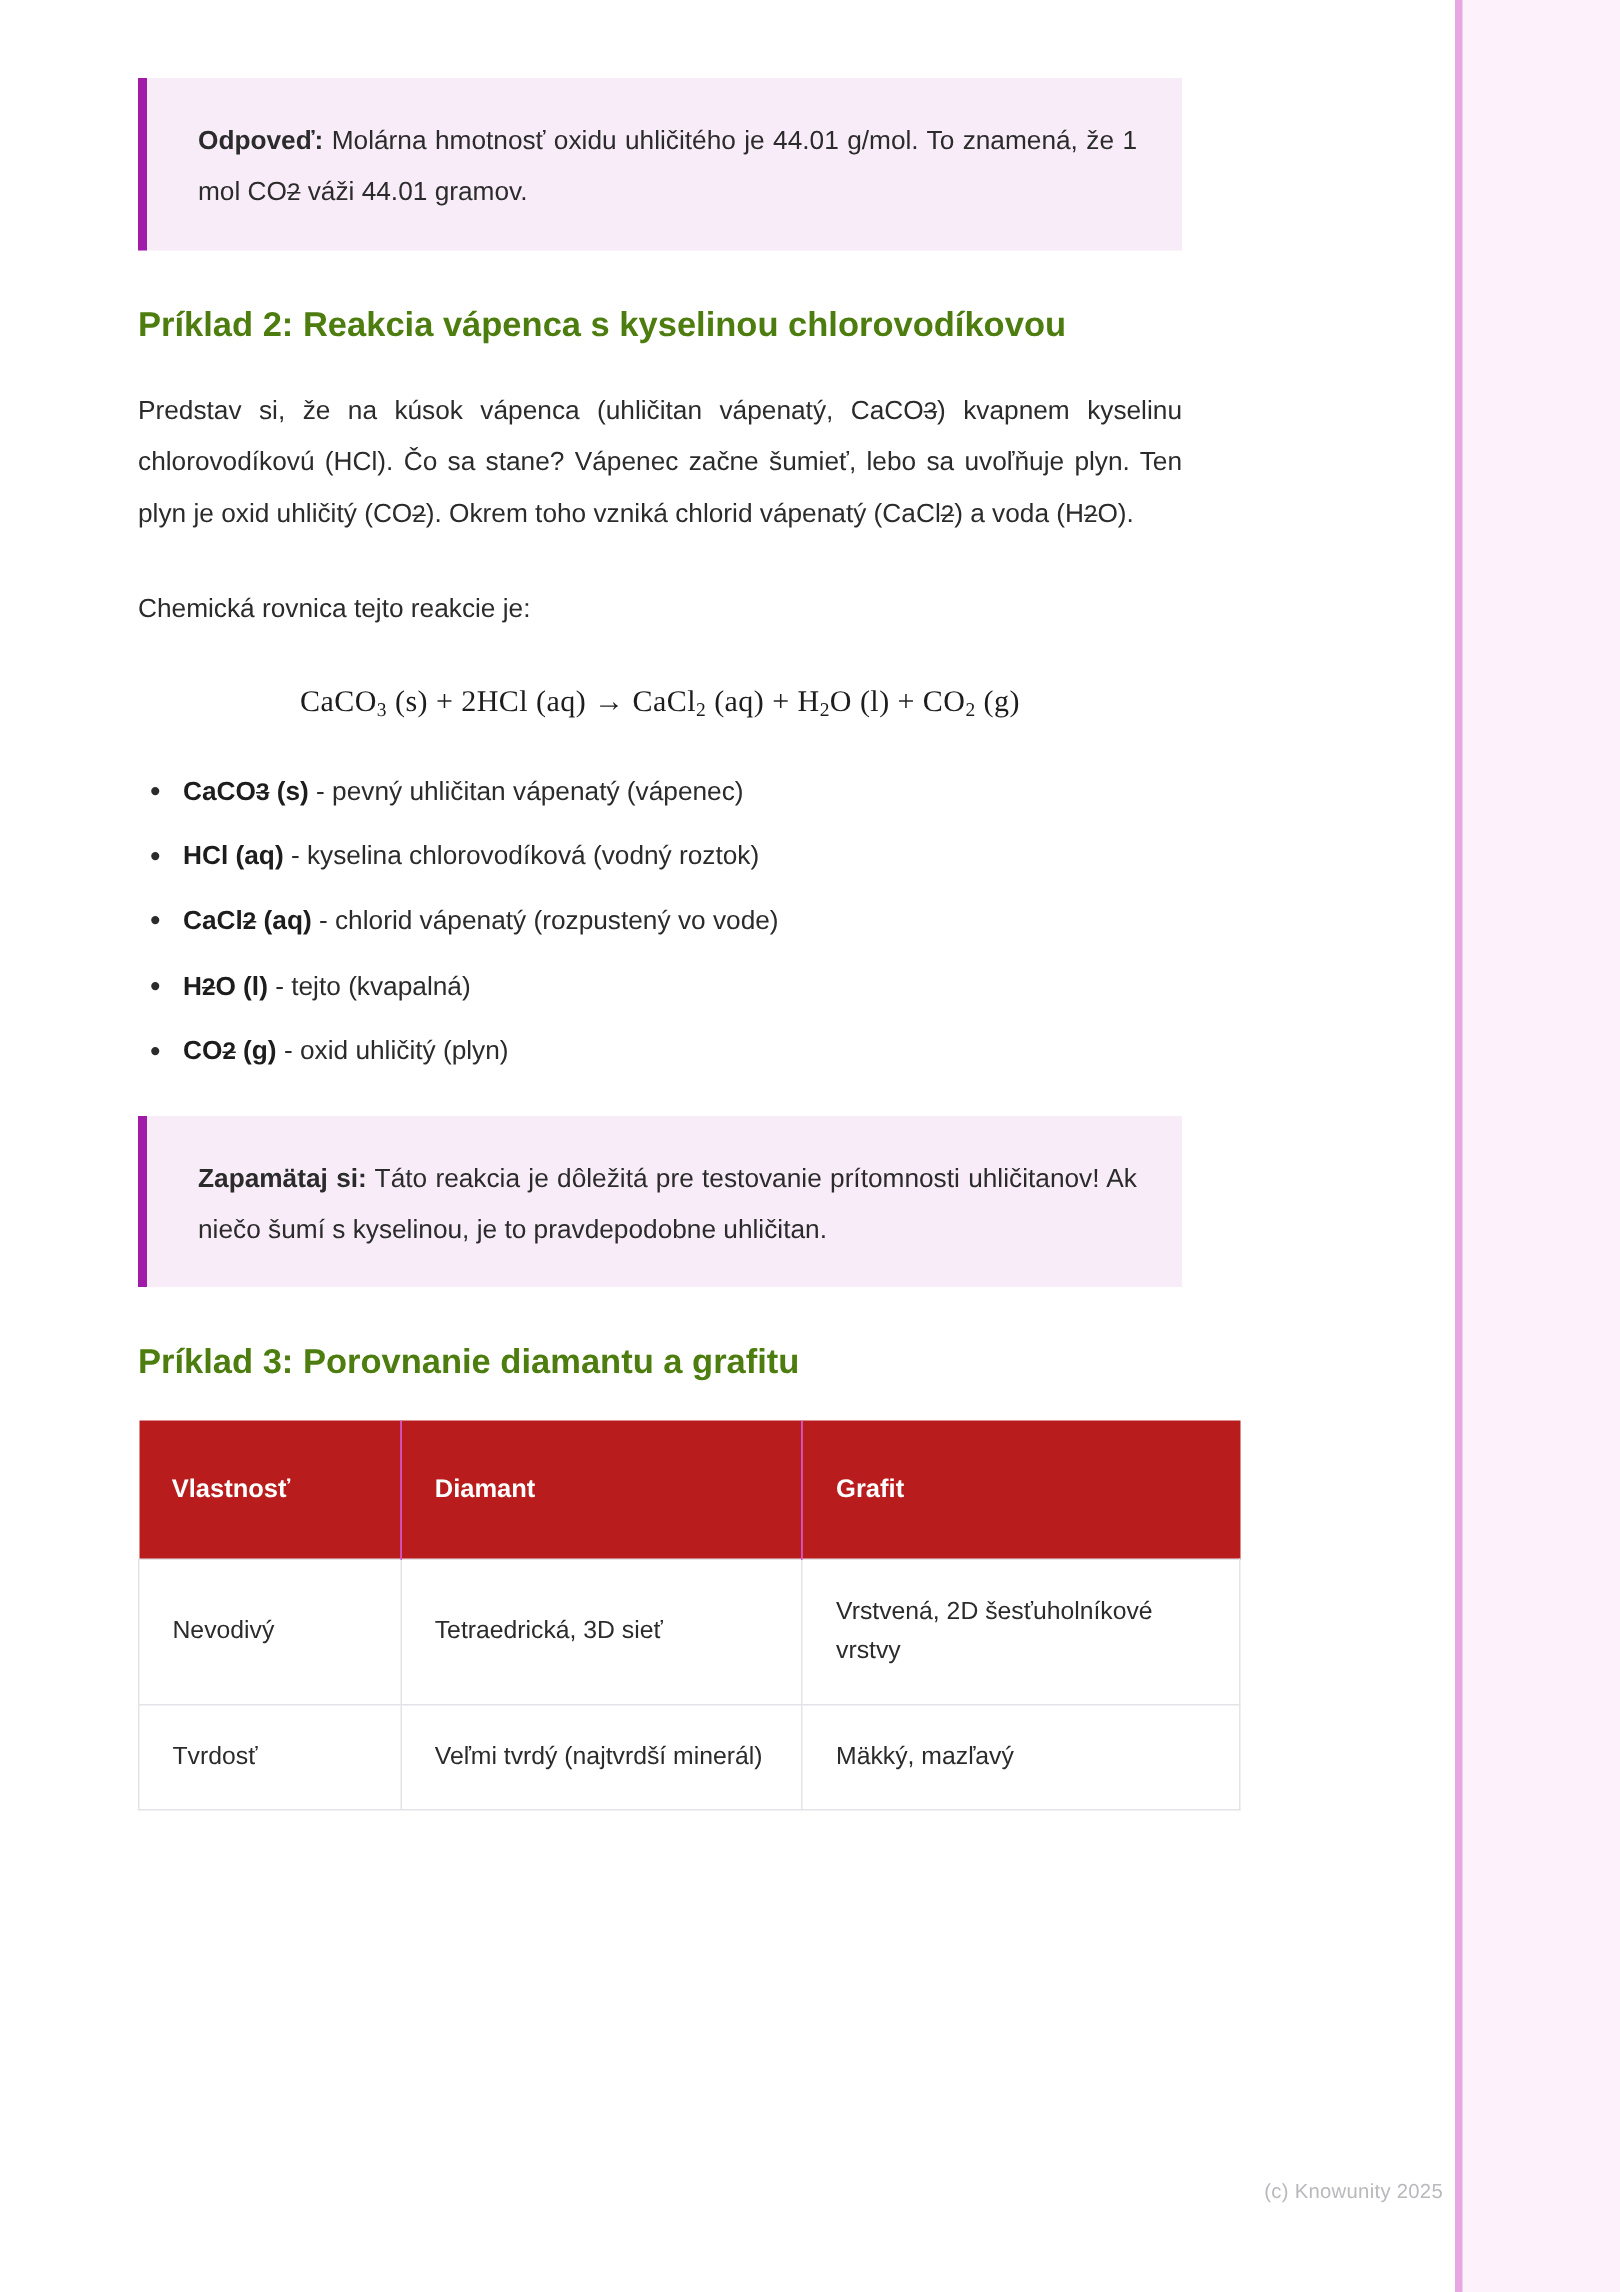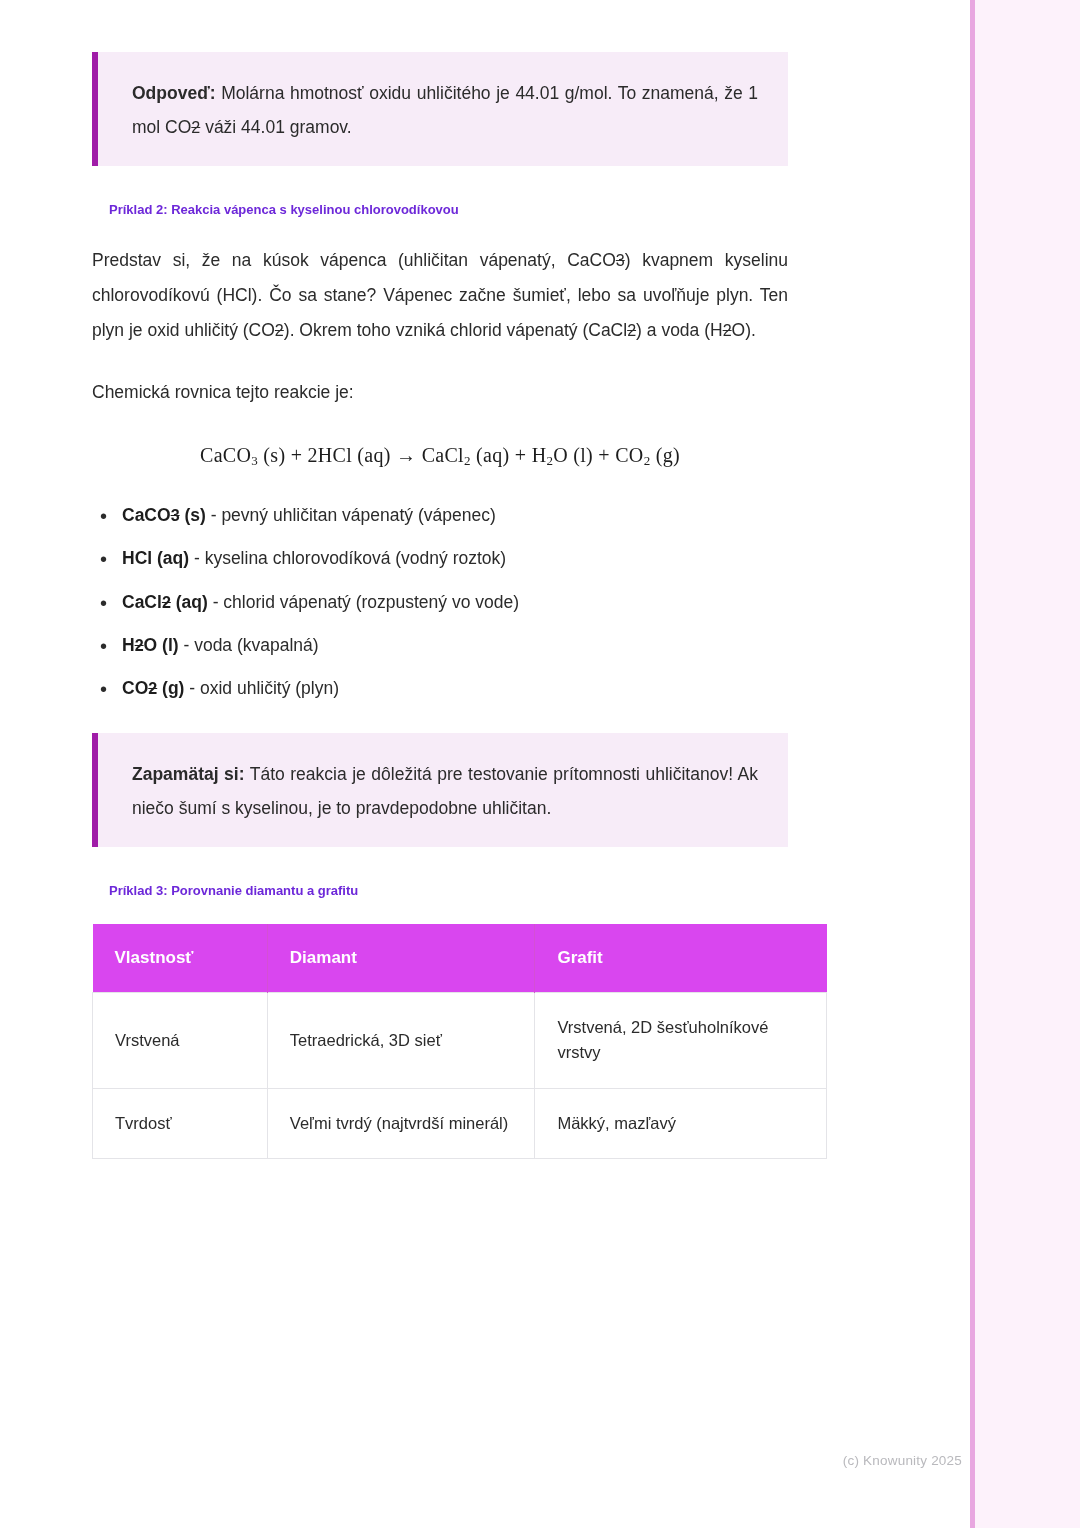--- a/index.html
+++ b/index.html
@@ -57,10 +57,10 @@
   .callout b { font-weight: bold; }
 
   h3.section-title {
-    font-size: 13px;
+    font-size: 23px;
     font-weight: bold;
-    color: #6d28d9;
-    margin: 0 0 26px 17px;
+    color: #4d7c0f;
+    margin: 0 0 26px 0;
   }
 
   p.body-text {

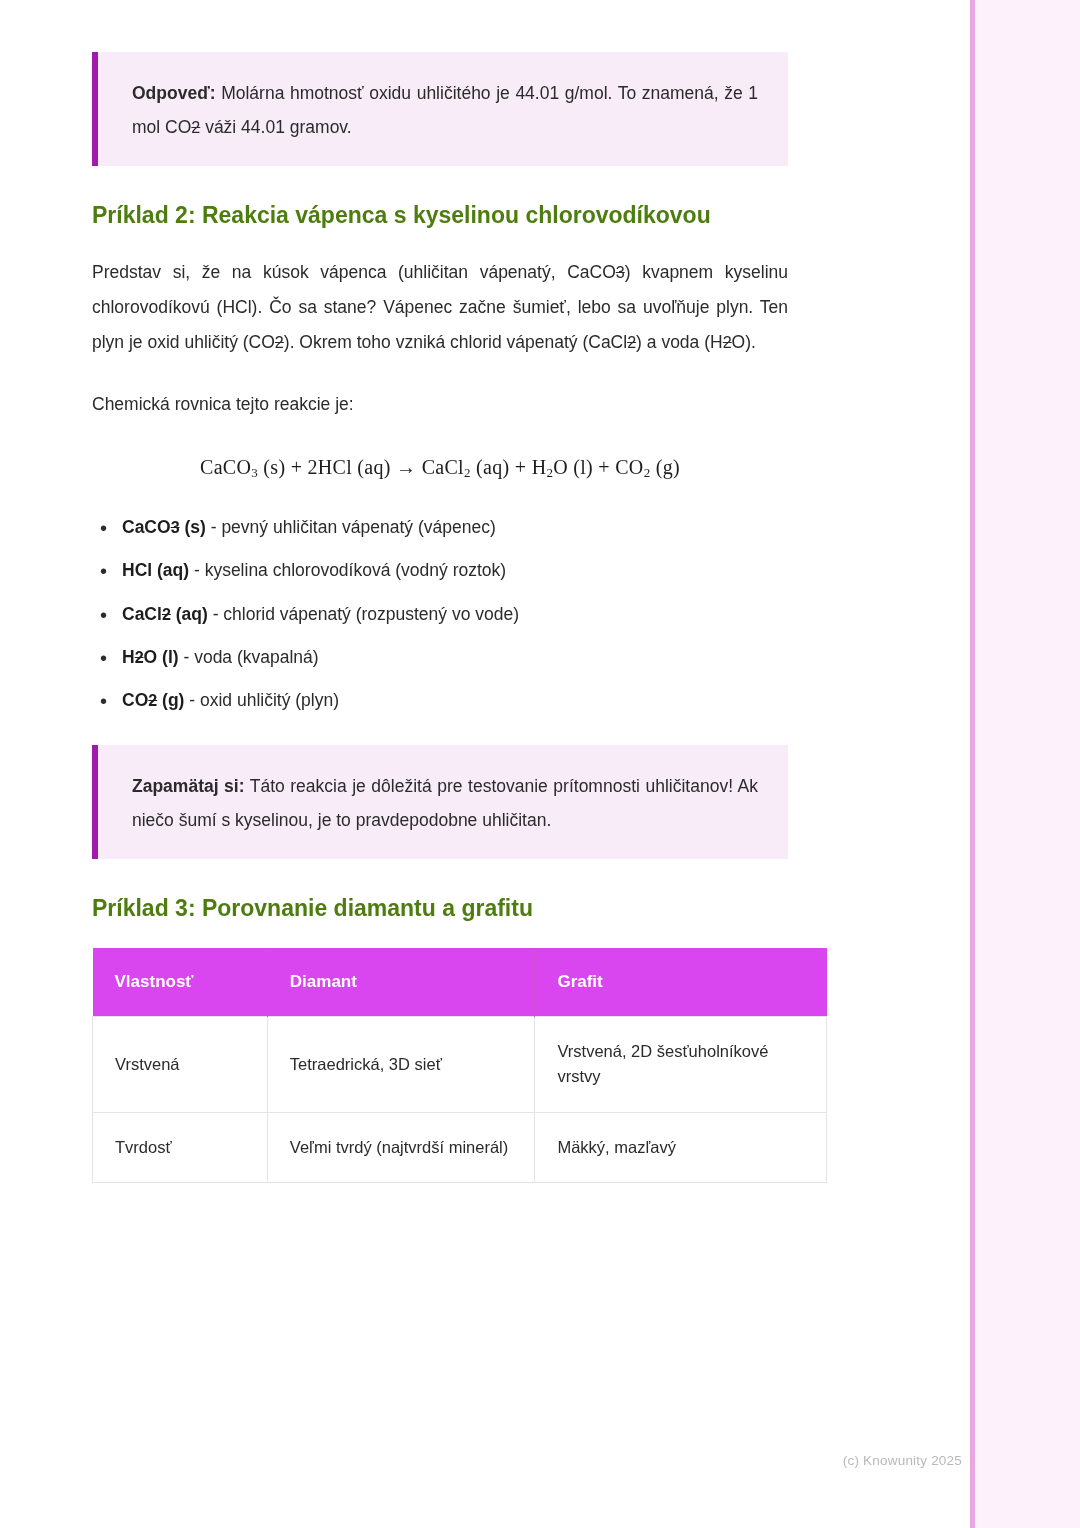--- a/index.html
+++ b/index.html
@@ -175,7 +175,7 @@
     <li><b>CaCO<span class="sub-strike">3</span> (s)</b><span> - pevný uhličitan vápenatý (vápenec)</span></li>
     <li><b>HCl (aq)</b><span> - kyselina chlorovodíková (vodný roztok)</span></li>
     <li><b>CaCl<span class="sub-strike">2</span> (aq)</b><span> - chlorid vápenatý (rozpustený vo vode)</span></li>
-    <li><b>H<span class="sub-strike">2</span>O (l)</b><span> - voda (kvapalná)</span></li>
+    <li><b>H<span class="sub-strike">2</span>O (l)</b><span> - tejto (kvapalná)</span></li>
     <li><b>CO<span class="sub-strike">2</span> (g)</b><span> - oxid uhličitý (plyn)</span></li>
   </ul>
 

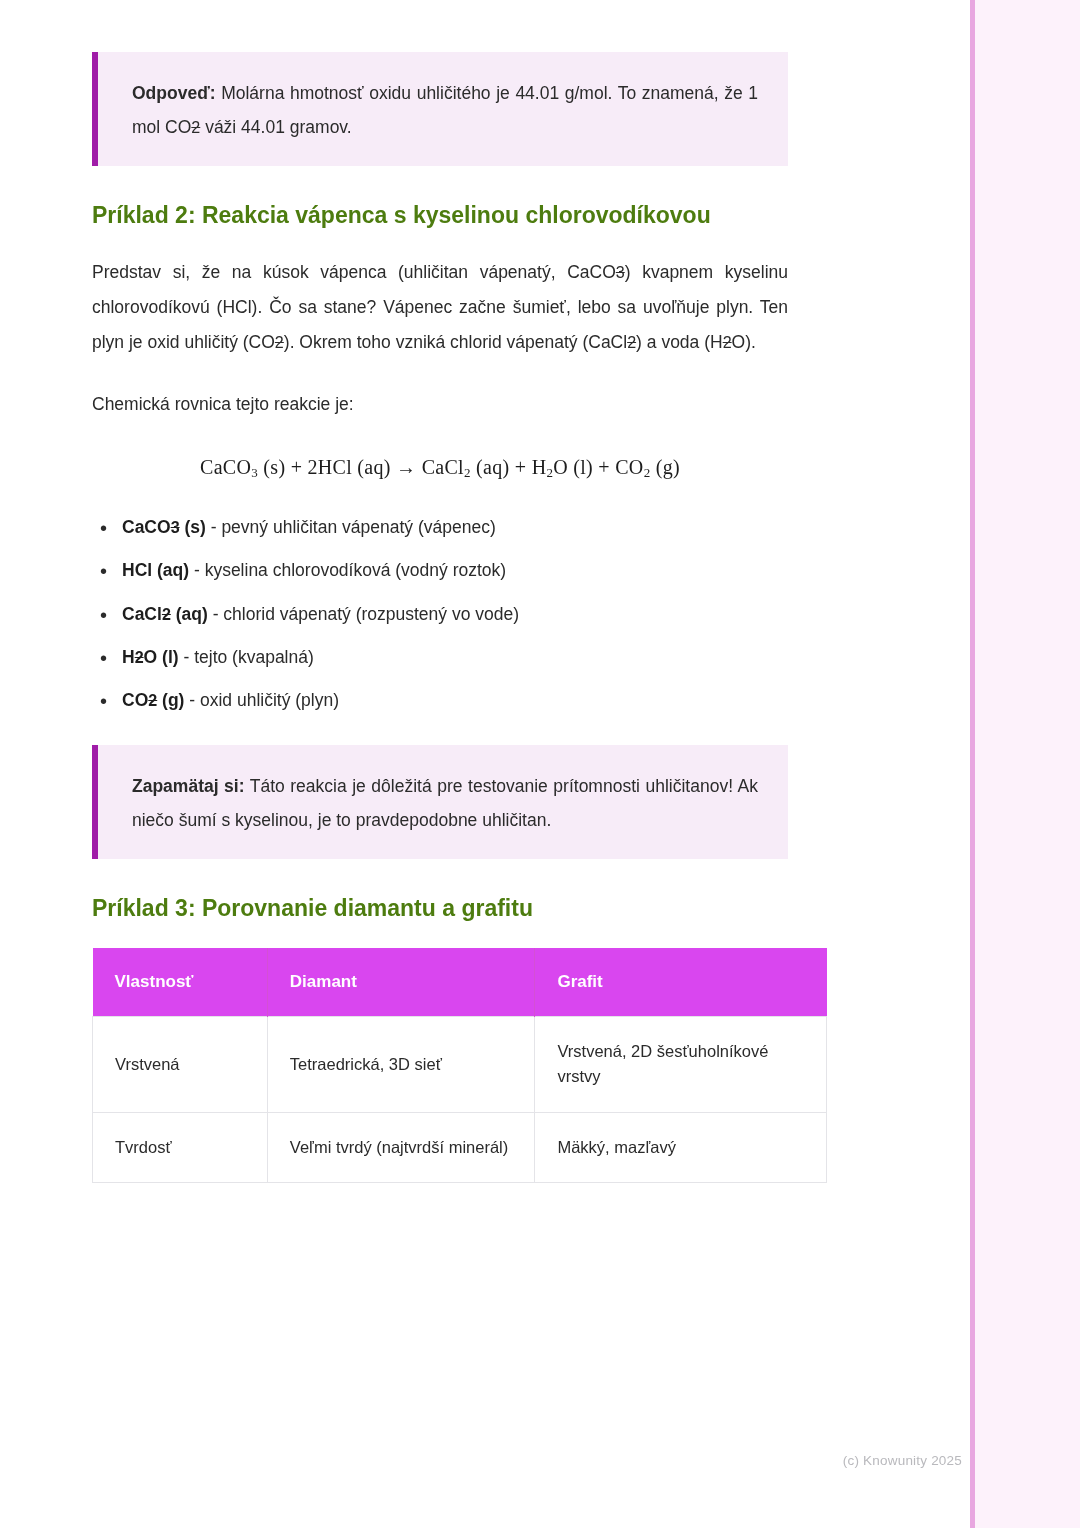--- a/index.html
+++ b/index.html
@@ -120,11 +120,11 @@
     font-size: 16.5px;
   }
   table.compare th {
-    background: #d946ef;
+    background: #b91c1c;
     color: #ffffff;
     text-align: left;
     font-weight: bold;
-    padding: 24px 22px;
+    padding: 36px 22px;
     font-size: 17px;
     border-right: 1px solid #d54fd5;
   }

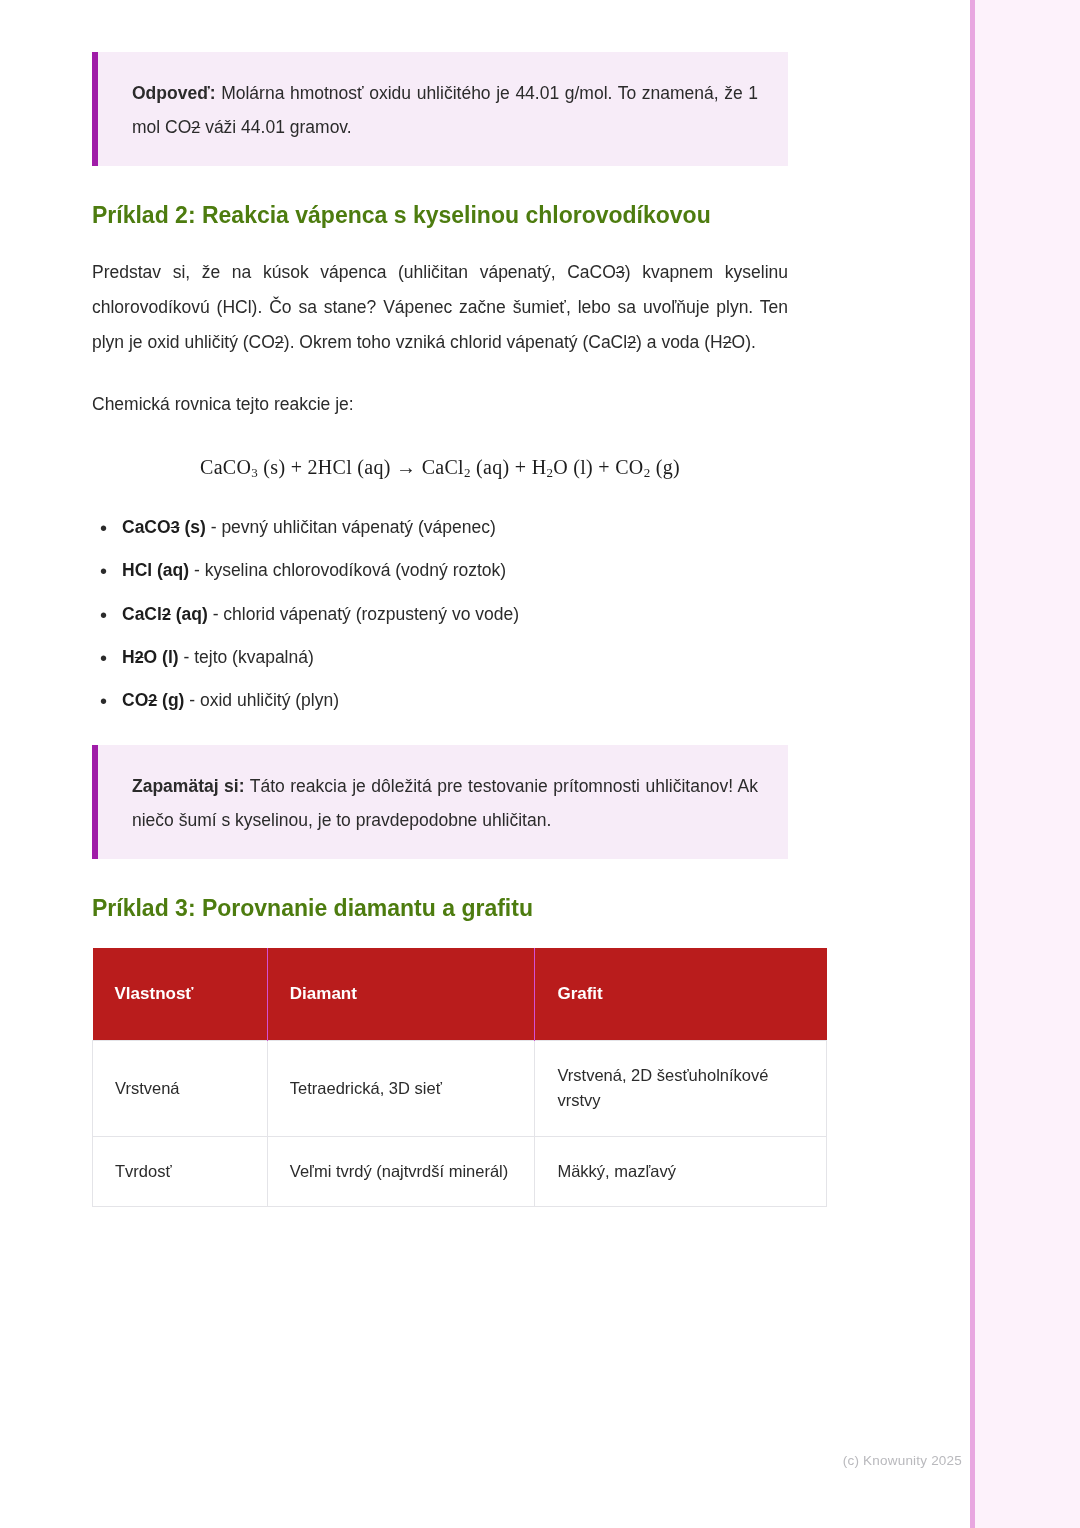--- a/index.html
+++ b/index.html
@@ -201,7 +201,7 @@
     </thead>
     <tbody>
       <tr>
-        <td>Vrstvená</td>
+        <td>Nevodivý</td>
         <td>Tetraedrická, 3D sieť</td>
         <td>Vrstvená, 2D šesťuholníkové vrstvy</td>
       </tr>

